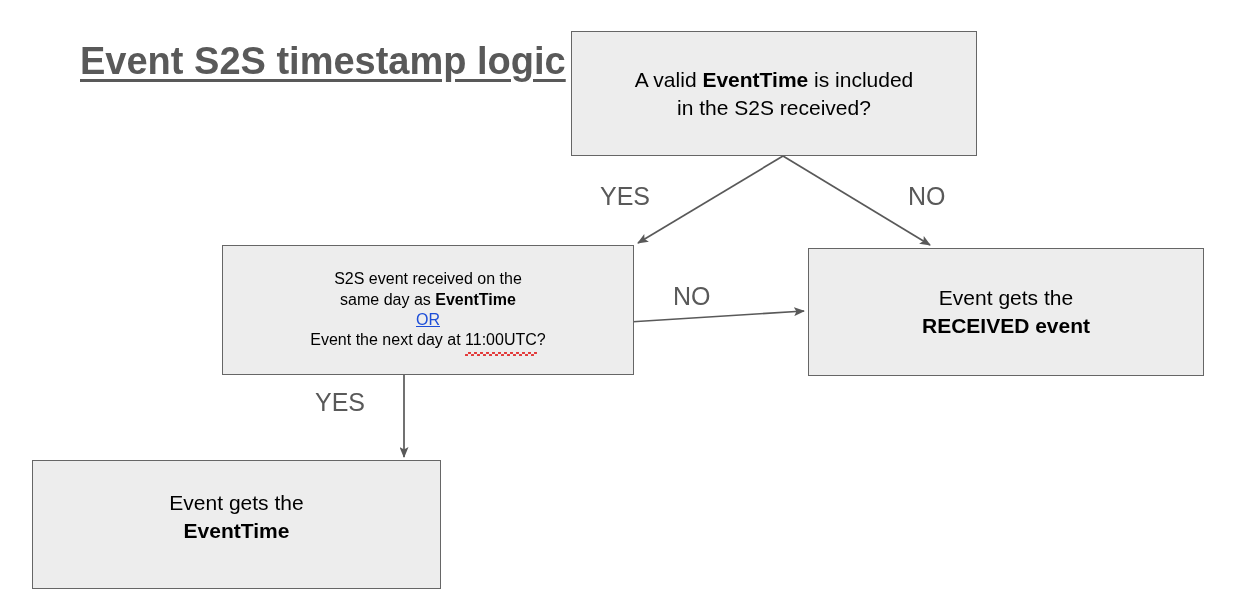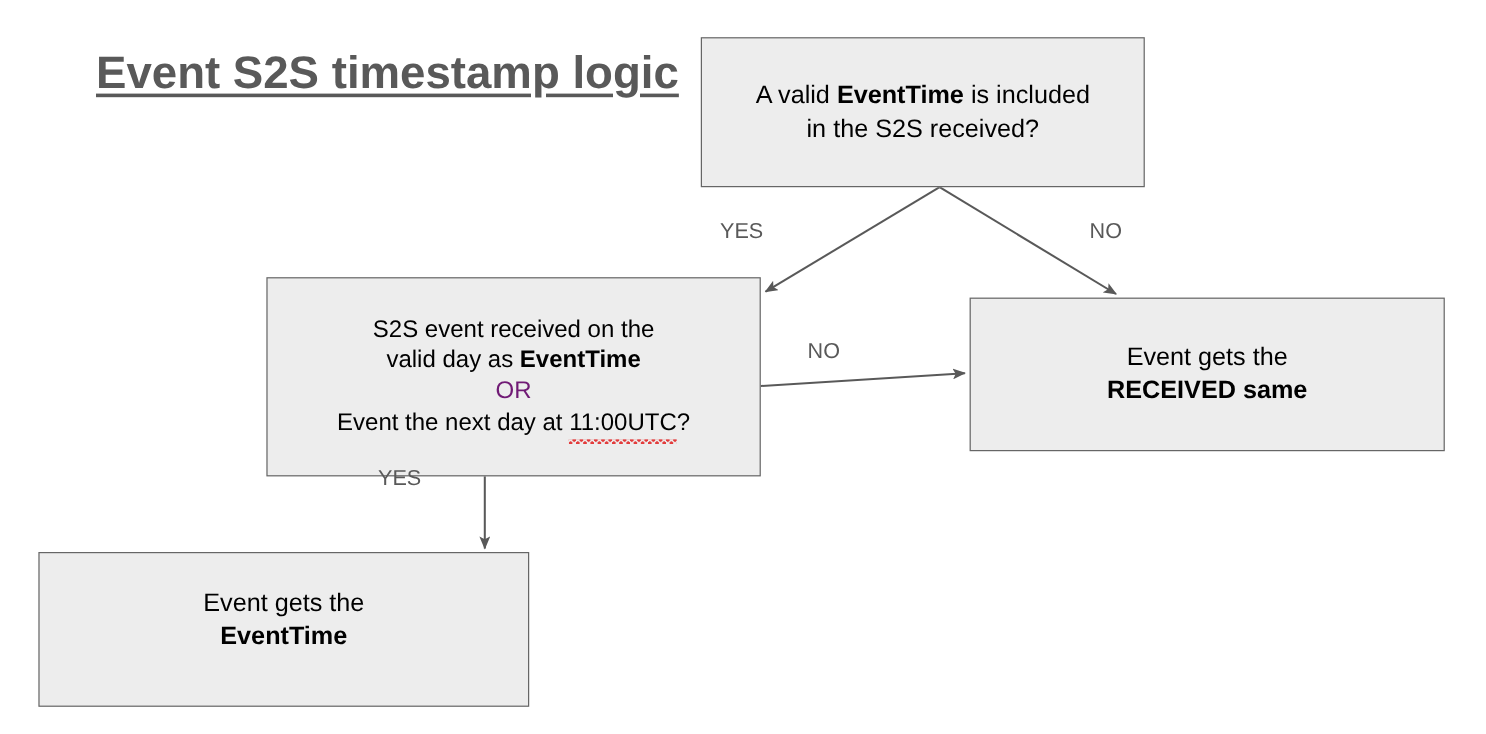--- a/index.html
+++ b/index.html
@@ -63,8 +63,8 @@
   }
 
   #node-valid-eventtime {
-    left: 584px;  top: 31px;
-    width: 370px; height: 125px; text-align: center;
+    left: 571px;  top: 31px;
+    width: 406px; height: 125px; text-align: center;
   }
   #node-same-day {
     left: 222px;  top: 231px;

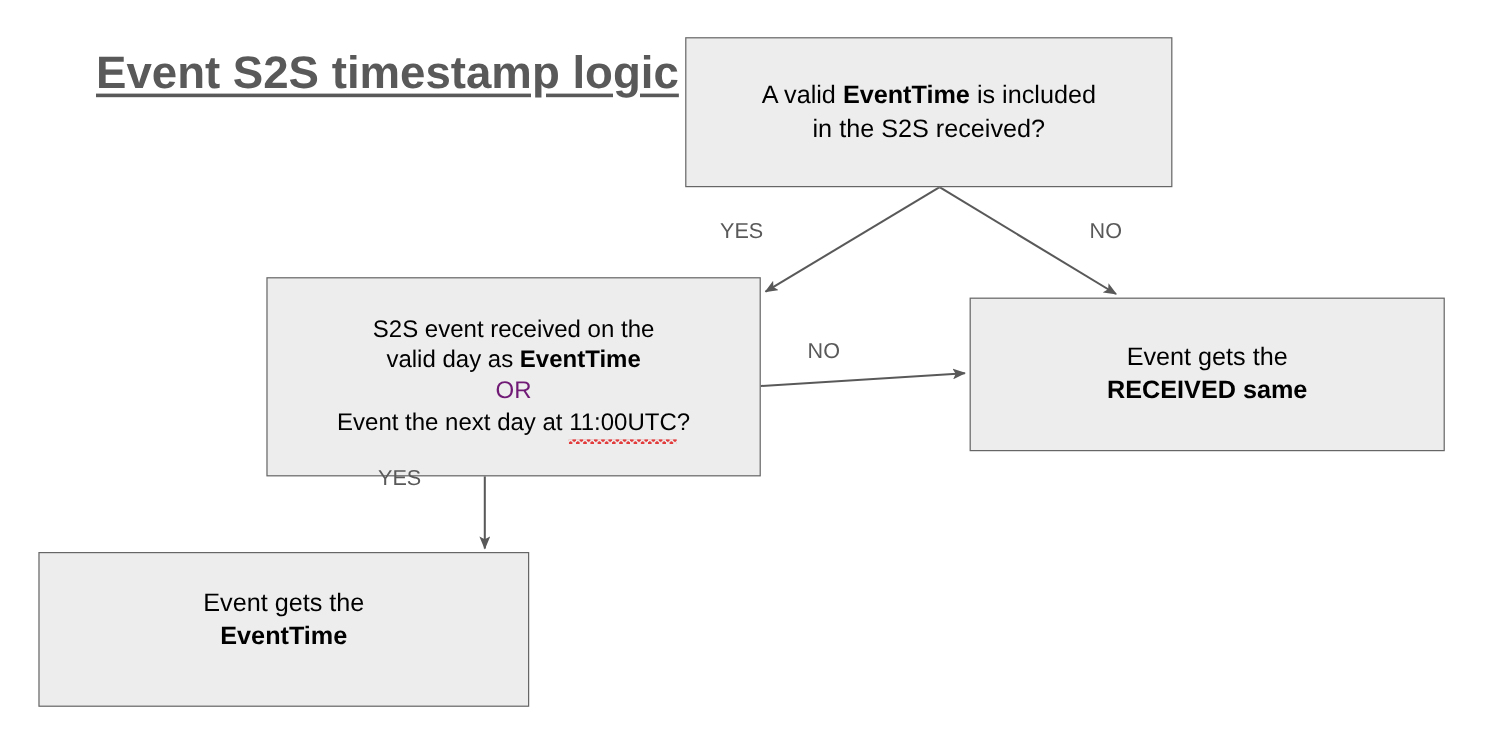--- a/index.html
+++ b/index.html
@@ -110,7 +110,7 @@
   .edge-label {
     position: absolute;
     color: #595959;
-    font-size: 18px;
+    font-size: 25px;
     white-space: nowrap;
   }
   #label-yes-top   { left: 600px; top: 182px; }

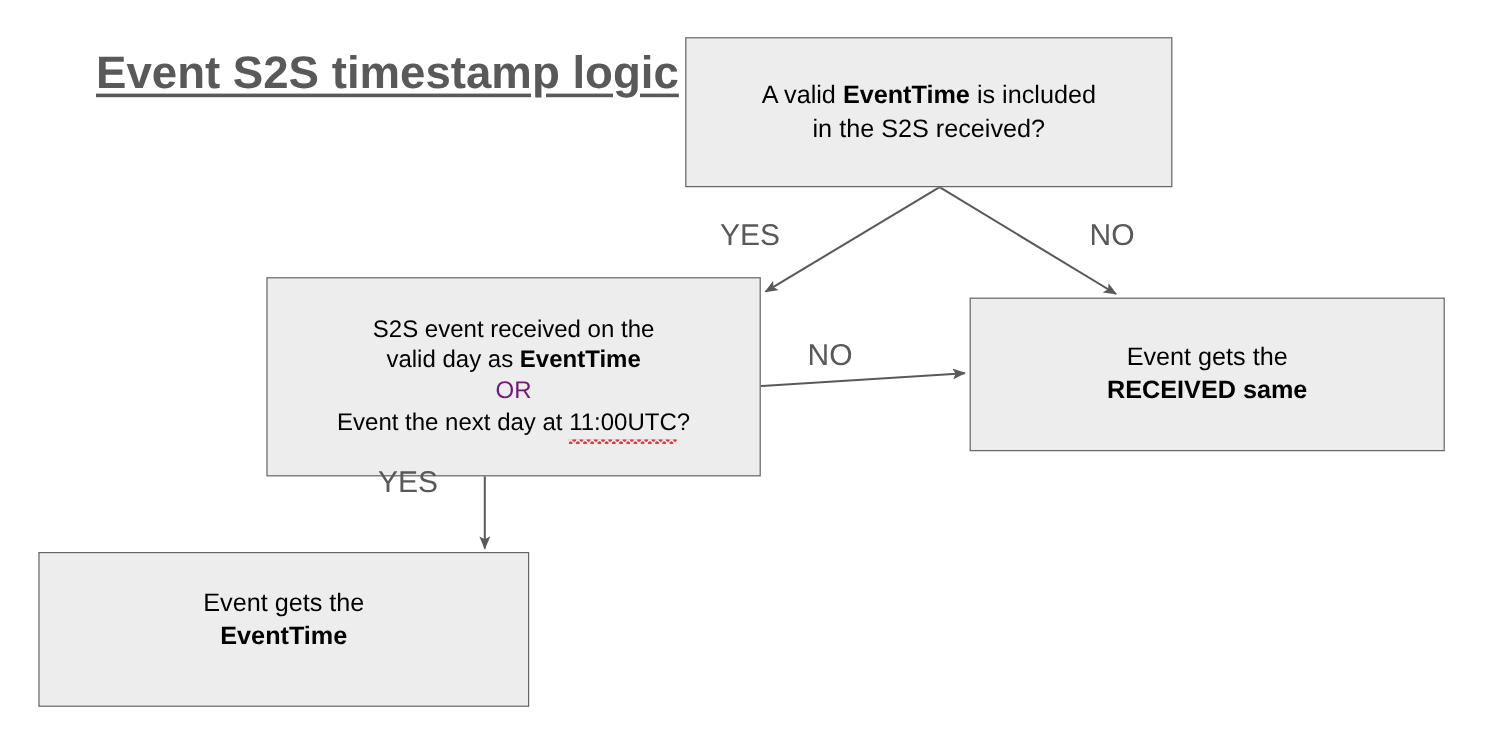--- a/index.html
+++ b/index.html
@@ -67,9 +67,9 @@
     width: 406px; height: 125px; text-align: center;
   }
   #node-same-day {
-    left: 222px;  top: 231px;
-    width: 412px; height: 166px;
-    font-size: 20px;
+    left: 222px;  top: 245px;
+    width: 412px; height: 130px;
+    font-size: 16px;
     line-height: 1.28;
   }
   #node-received-time {

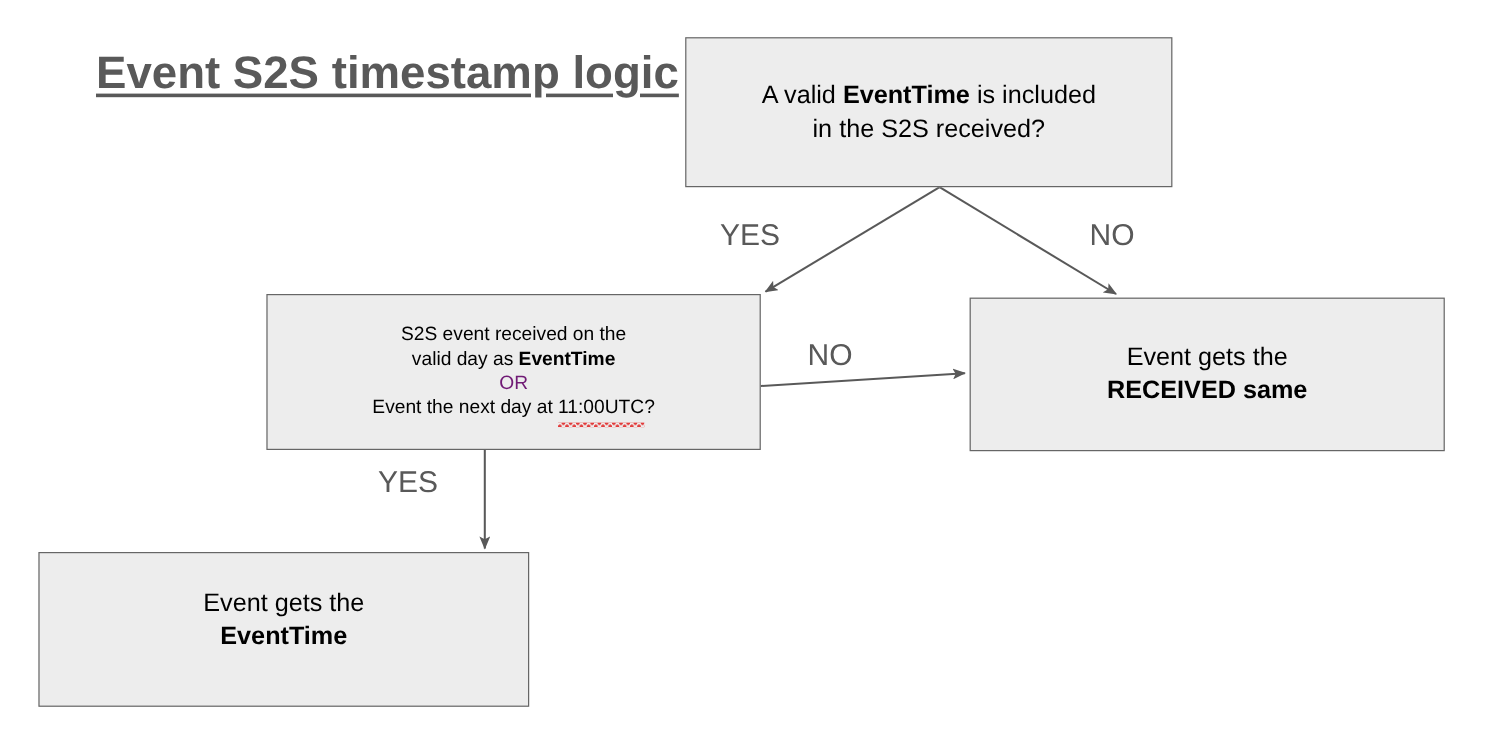--- a/index.html
+++ b/index.html
@@ -159,7 +159,7 @@
   <div class="node" id="node-same-day">
     <div class="txt">
       <span>S2S event received on the</span><br>
-      <span>valid day as </span><span class="bold">EventTime</span><br>
+      <span>same day as </span><span class="bold">EventTime</span><br>
       <span class="or-word">OR</span><br>
       <span>Event the next day at </span><span class="squiggle">11:00UTC</span><span>?</span>
     </div>

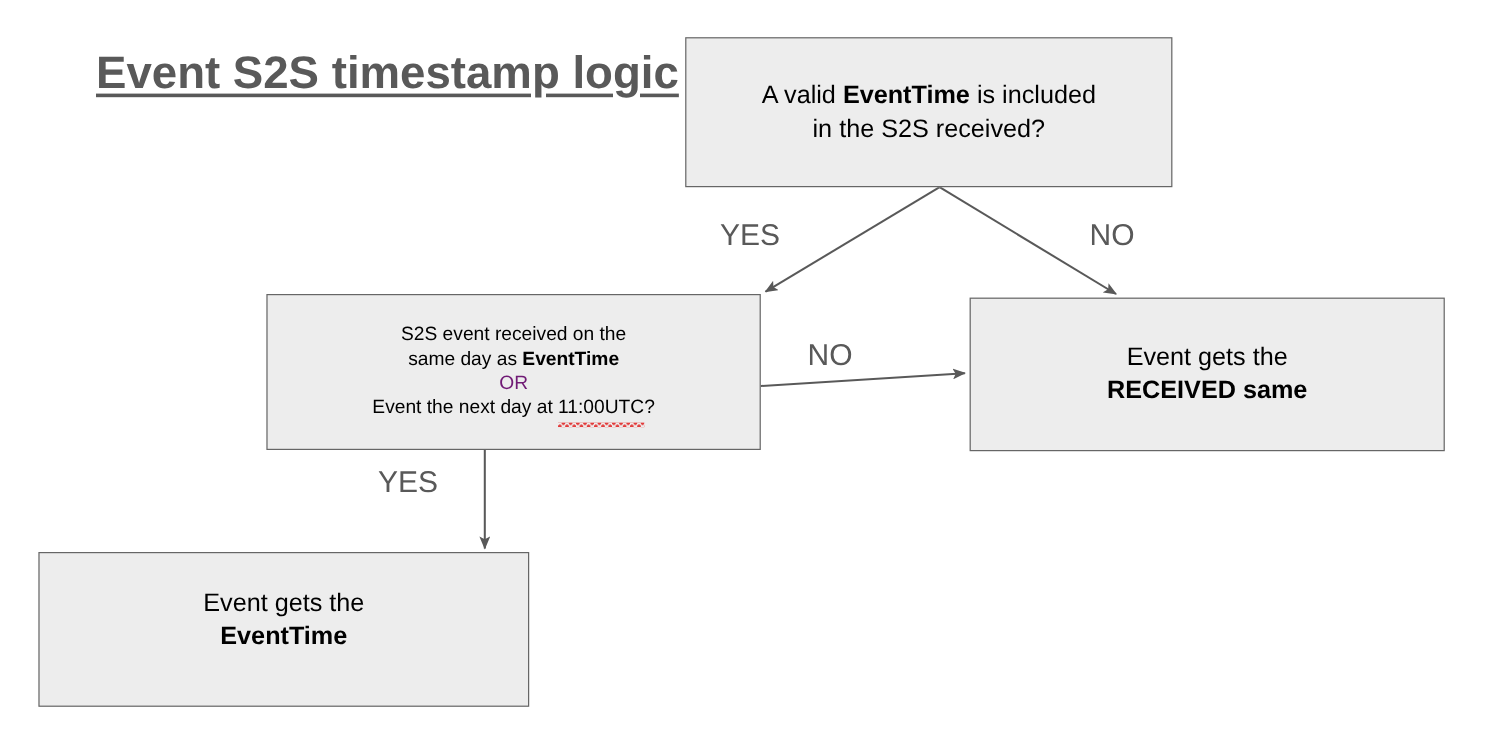--- a/index.html
+++ b/index.html
@@ -84,7 +84,8 @@
   .bold { font-weight: bold; }
 
   .or-word {
-    color: #701a75;
+    color: #1d4ed8;
+    text-decoration: underline;
   }
 
   

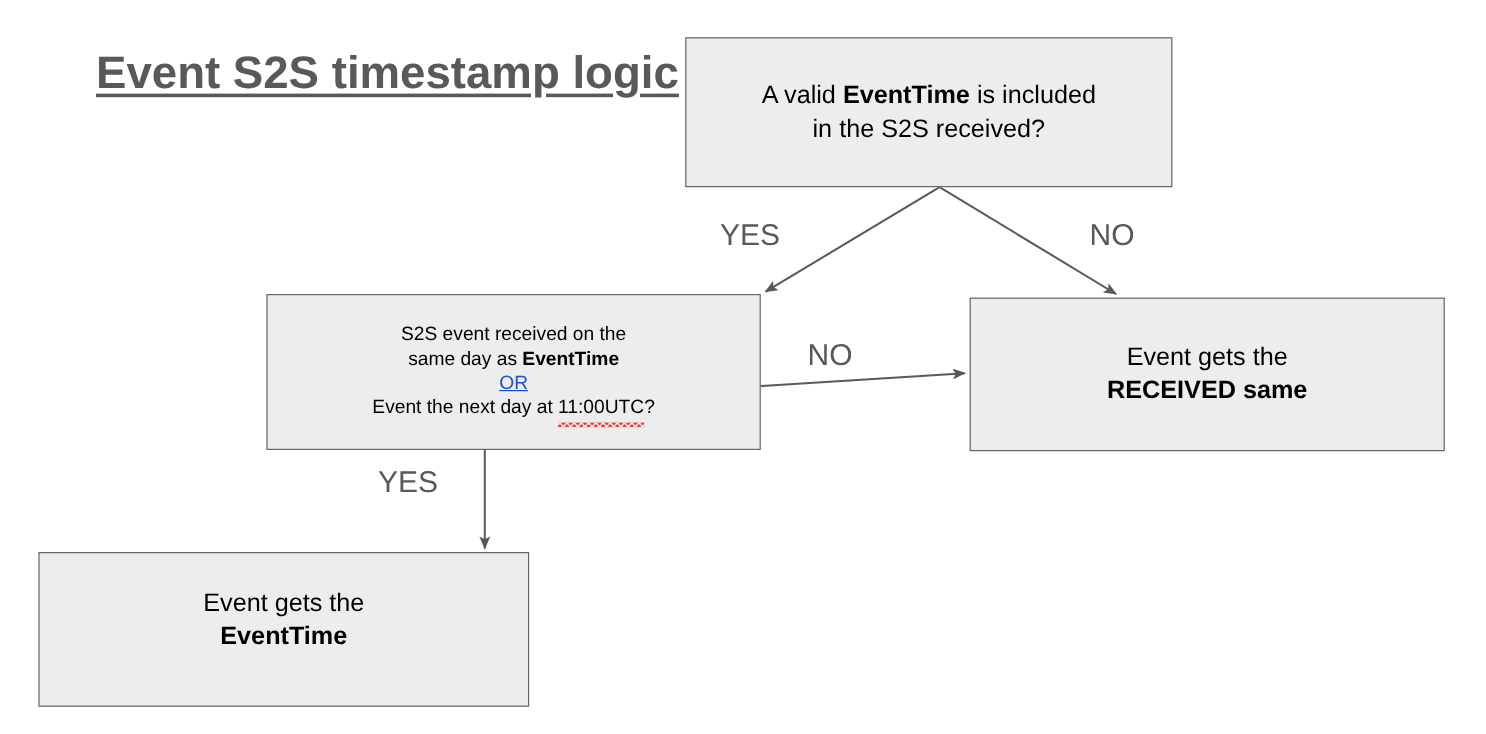--- a/index.html
+++ b/index.html
@@ -169,7 +169,7 @@
   <div class="node" id="node-received-time">
     <div class="txt">
       <span>Event gets the</span><br>
-      <span class="bold">RECEIVED same</span>
+      <span class="bold">RECEIVED event</span>
     </div>
   </div>
 

